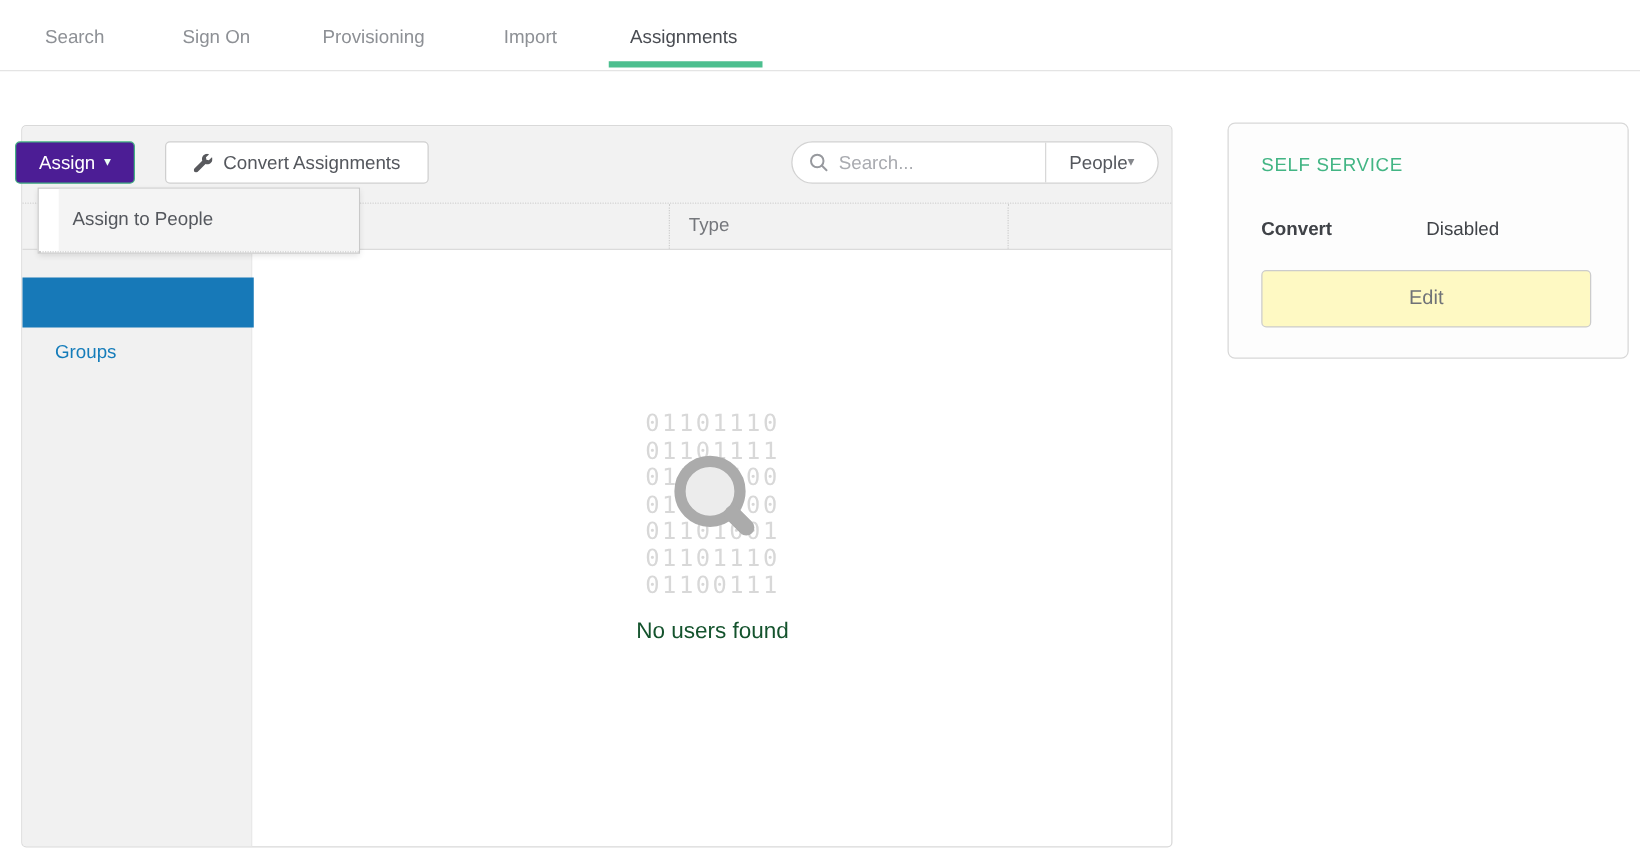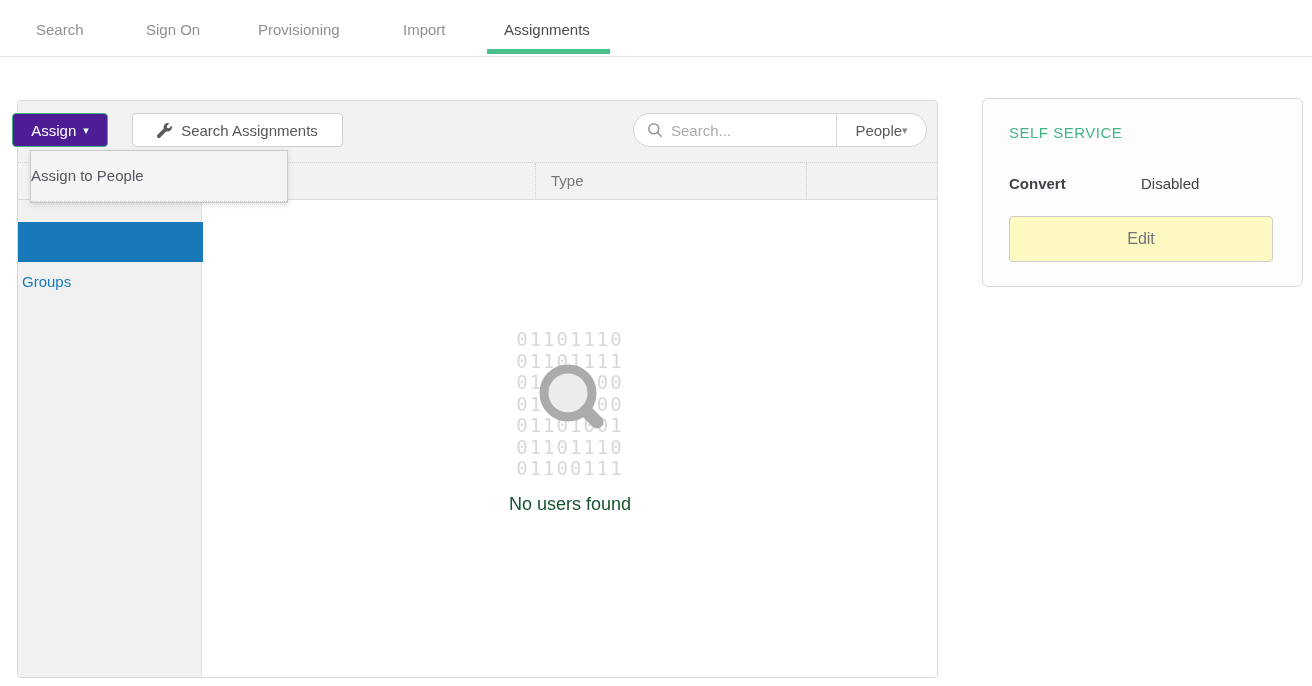--- a/index.html
+++ b/index.html
@@ -113,7 +113,7 @@
         <path fill="#58595d" d="M507.7 109.3c-2.2-9.1-13.5-12.2-20.1-5.6l-74.4 74.4-67.9-11.3L334 98.9l74.4-74.4c6.6-6.6 3.4-17.9-5.7-20.1-47.4-11.7-99.6 1.1-136.8 38.2-39.6 39.6-50.5 97.1-34.6 147.2L18.7 402.5c-25 25-25 65.5 0 90.5s65.5 25 90.5 0l212.5-212.5c50.2 16.2 107.8 5.3 147.6-34.5 37.2-37.2 49.9-89.4 38.4-136.7z"></path>
       </svg>
   </span>
-  <span>Search Assignments</span>
+  <span>Convert Assignments</span>
 </div>
 
 <div id="search-group">

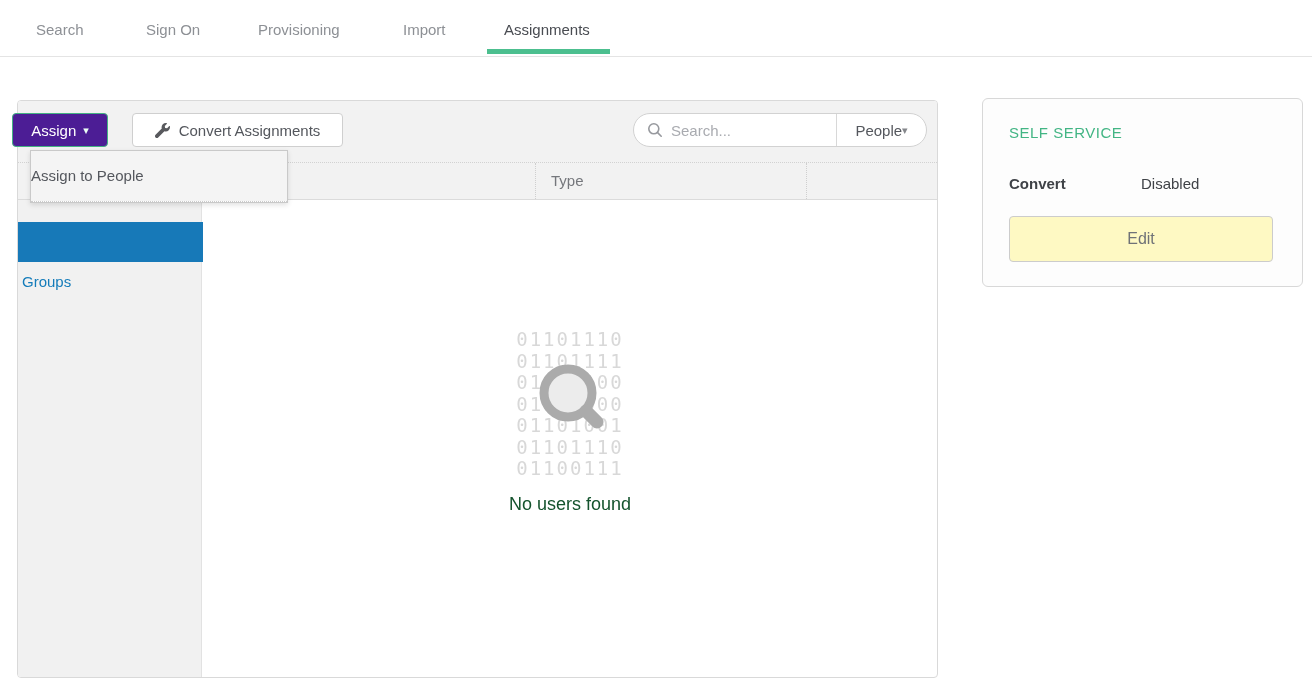--- a/index.html
+++ b/index.html
@@ -48,8 +48,8 @@
   
   #assign-menu { position:absolute; left:30px; top:150px; width:258px; background:#fff;
                  border:1px solid #c9c9c9; box-shadow:0 2px 5px rgba(0,0,0,0.12); z-index:50; }
-  .menu-item { height:50px; line-height:50px; font-size:15px; color:#54575d;
-               cursor:pointer; background:#fff; }
+  .menu-item { height:50px; line-height:50px; padding-left:11px; font-size:15px; color:#54575d;
+               cursor:pointer; background:#fff;margin-left:16px; }
   .menu-item.hovered { background:#f4f4f4; }
   #menu-sep { border-top:1px dotted #cccccc; }
 

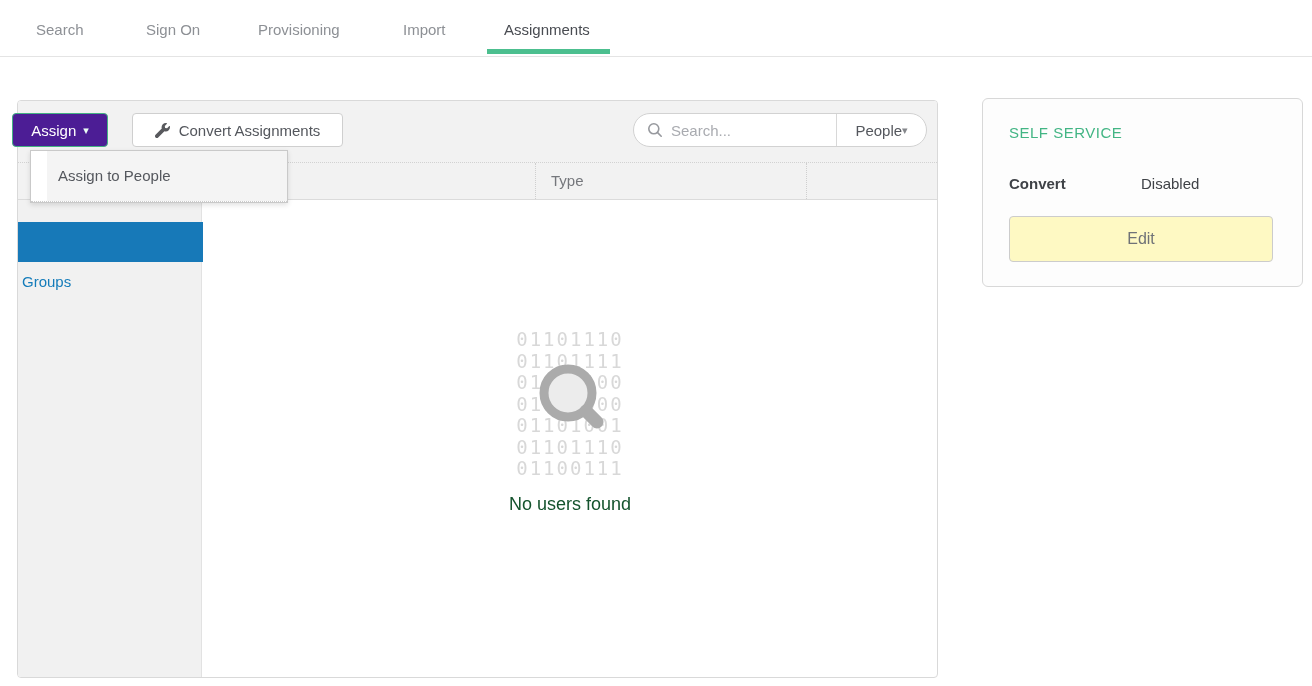--- a/index.html
+++ b/index.html
@@ -58,7 +58,7 @@
              background:#f1f1f1; border-right:1px solid #e2e2e2; border-radius:0 0 0 3px; }
   #sidebar-item-people { position:absolute; left:18px; top:222px; width:185px; height:40px;
                          background:#1779b8; cursor:pointer; }
-  #sidebar-item-groups { position:absolute; left:2px; top:262px; width:185px; height:40px;
+  #sidebar-item-groups { position:absolute; left:24px; top:262px; width:185px; height:40px;
                          line-height:40px; padding-left:20px; font-size:15px; color:#147cba;
                          cursor:pointer; }
 

